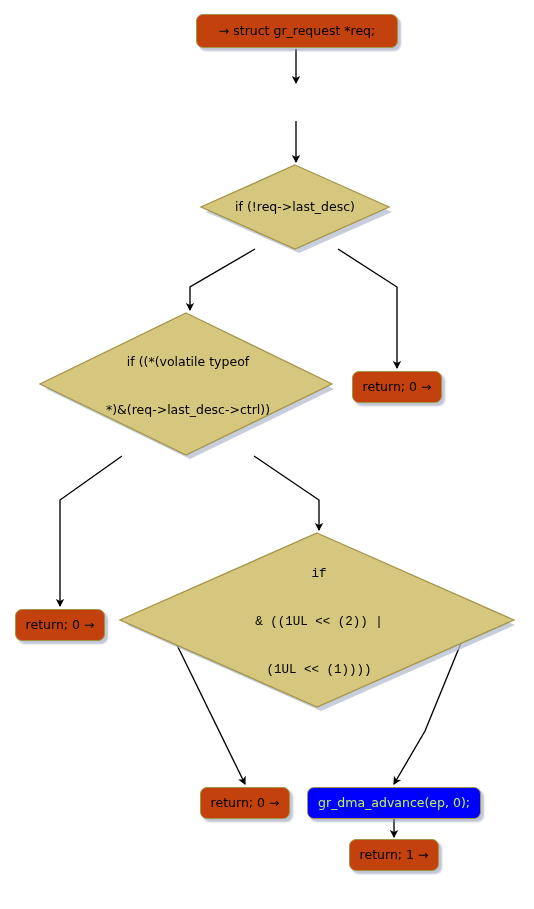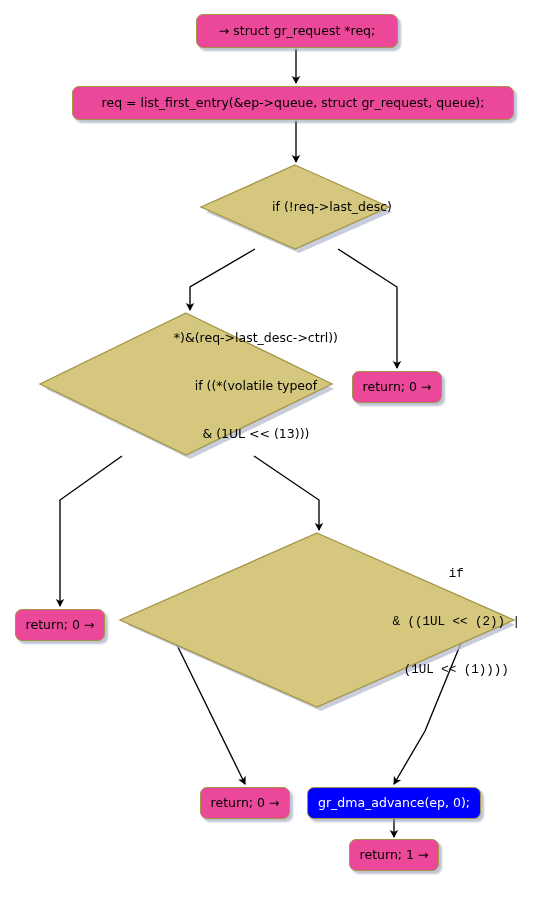--- a/index.html
+++ b/index.html
@@ -17,7 +17,7 @@
 
   
   .box{
-    background:#ec4899;
+    background:#c2410c;
     border:1.4px solid #A39548;
     border-radius:7px;
     box-shadow:3px 3px 2px rgba(140,150,175,0.55);

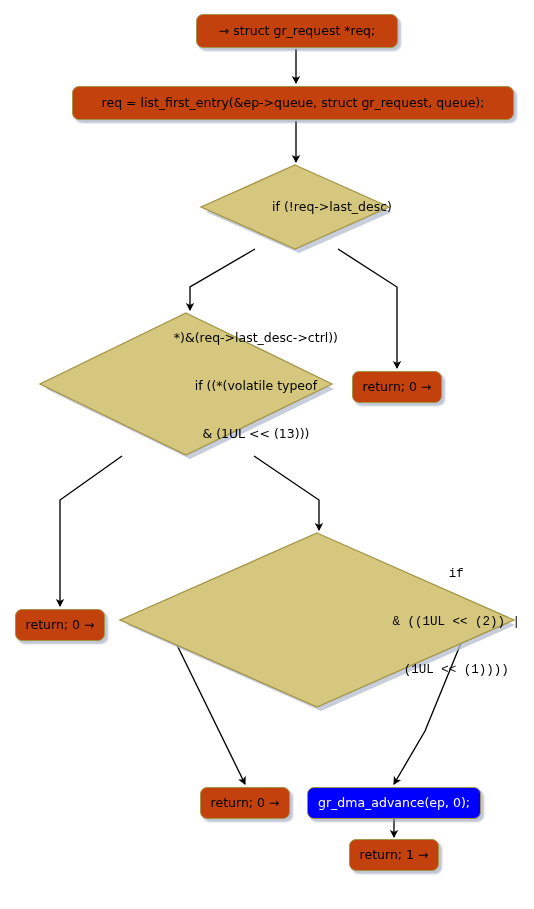--- a/index.html
+++ b/index.html
@@ -84,9 +84,6 @@
     <span>→ struct gr_request *req;</span>
   </div>
 
-  <div class="node box" style="left:72px;top:86px;width:442px;height:34px;">
-    <span>req = list_first_entry(&amp;ep-&gt;queue, struct gr_request, queue);</span>
-  </div>
 
   <div class="node diamond" style="left:198px;top:163px;width:194px;height:88px;">
     <svg width="194" height="88" viewBox="0 0 194 88">

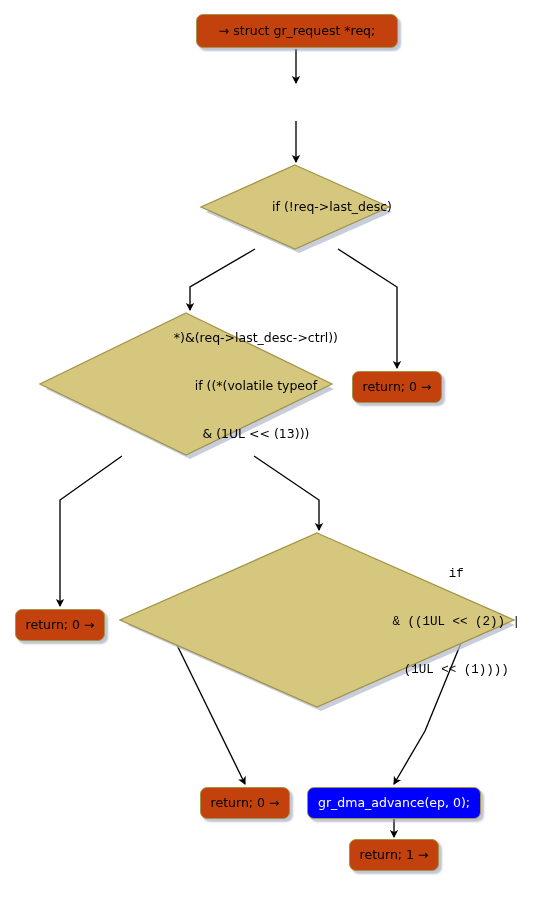--- a/index.html
+++ b/index.html
@@ -40,7 +40,7 @@
   .diamond svg{display:block;overflow:visible;}
   .diamond .dlabel{
     position:absolute;left:0;top:0;width:100%;height:100%;
-    display:flex;align-items:center;justify-content:flex-end;
+    display:flex;align-items:center;justify-content:center;
     font-size:12.5px;line-height:1.28;color:#000;text-align:center;
     white-space:pre;
     pointer-events:none;

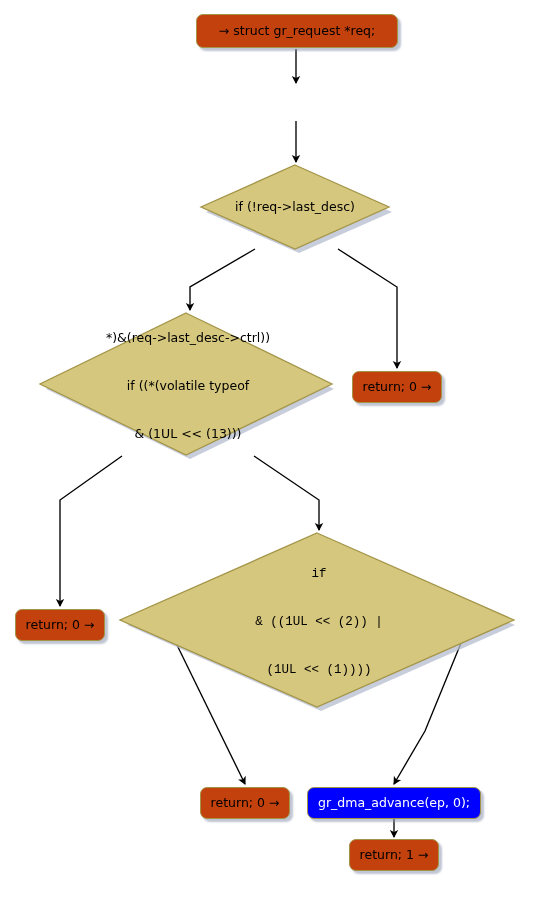--- a/index.html
+++ b/index.html
@@ -104,8 +104,8 @@
     </svg>
     <div class="dlabel" style="padding-bottom:2px;">
       <div>
+        <span>if ((*(volatile typeof</span>
         <span>*)&amp;(req-&gt;last_desc-&gt;ctrl))</span>
-        <span>if ((*(volatile typeof</span>
         <span>&amp; (1UL &lt;&lt; (13)))</span>
       </div>
     </div>

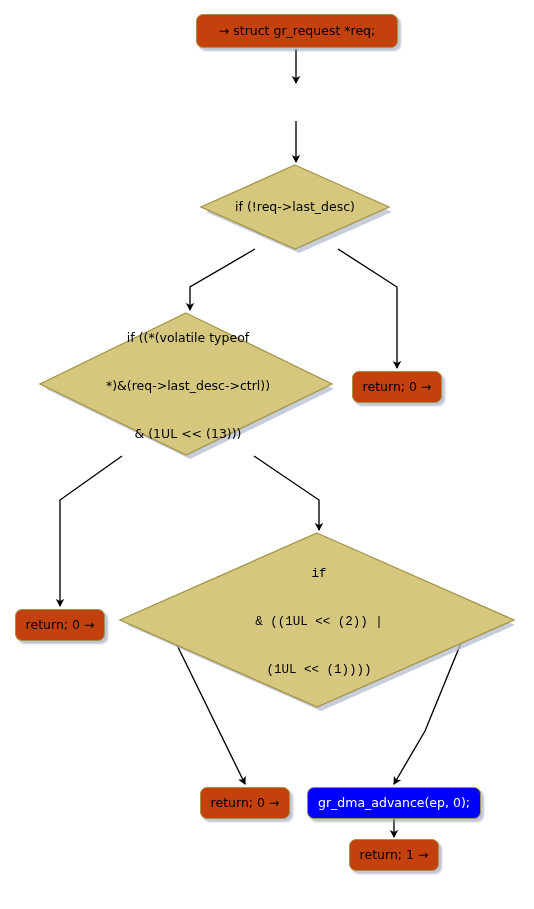--- a/index.html
+++ b/index.html
@@ -106,7 +106,6 @@
       <div>
         <span>if ((*(volatile typeof</span>
         <span>*)&amp;(req-&gt;last_desc-&gt;ctrl))</span>
-        <span>&amp; (1UL &lt;&lt; (13)))</span>
       </div>
     </div>
   </div>

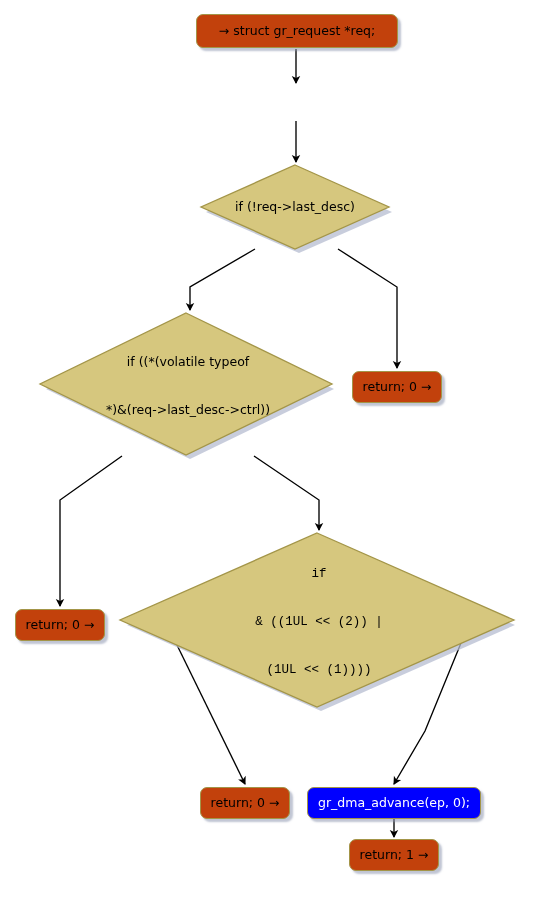--- a/index.html
+++ b/index.html
@@ -31,7 +31,7 @@
   .box.blue{
     background:#0000FF;
     border:1.6px solid #A39548;
-    color:#ffffff;
+    color:#bef264;
     text-align:right;
   }
 

